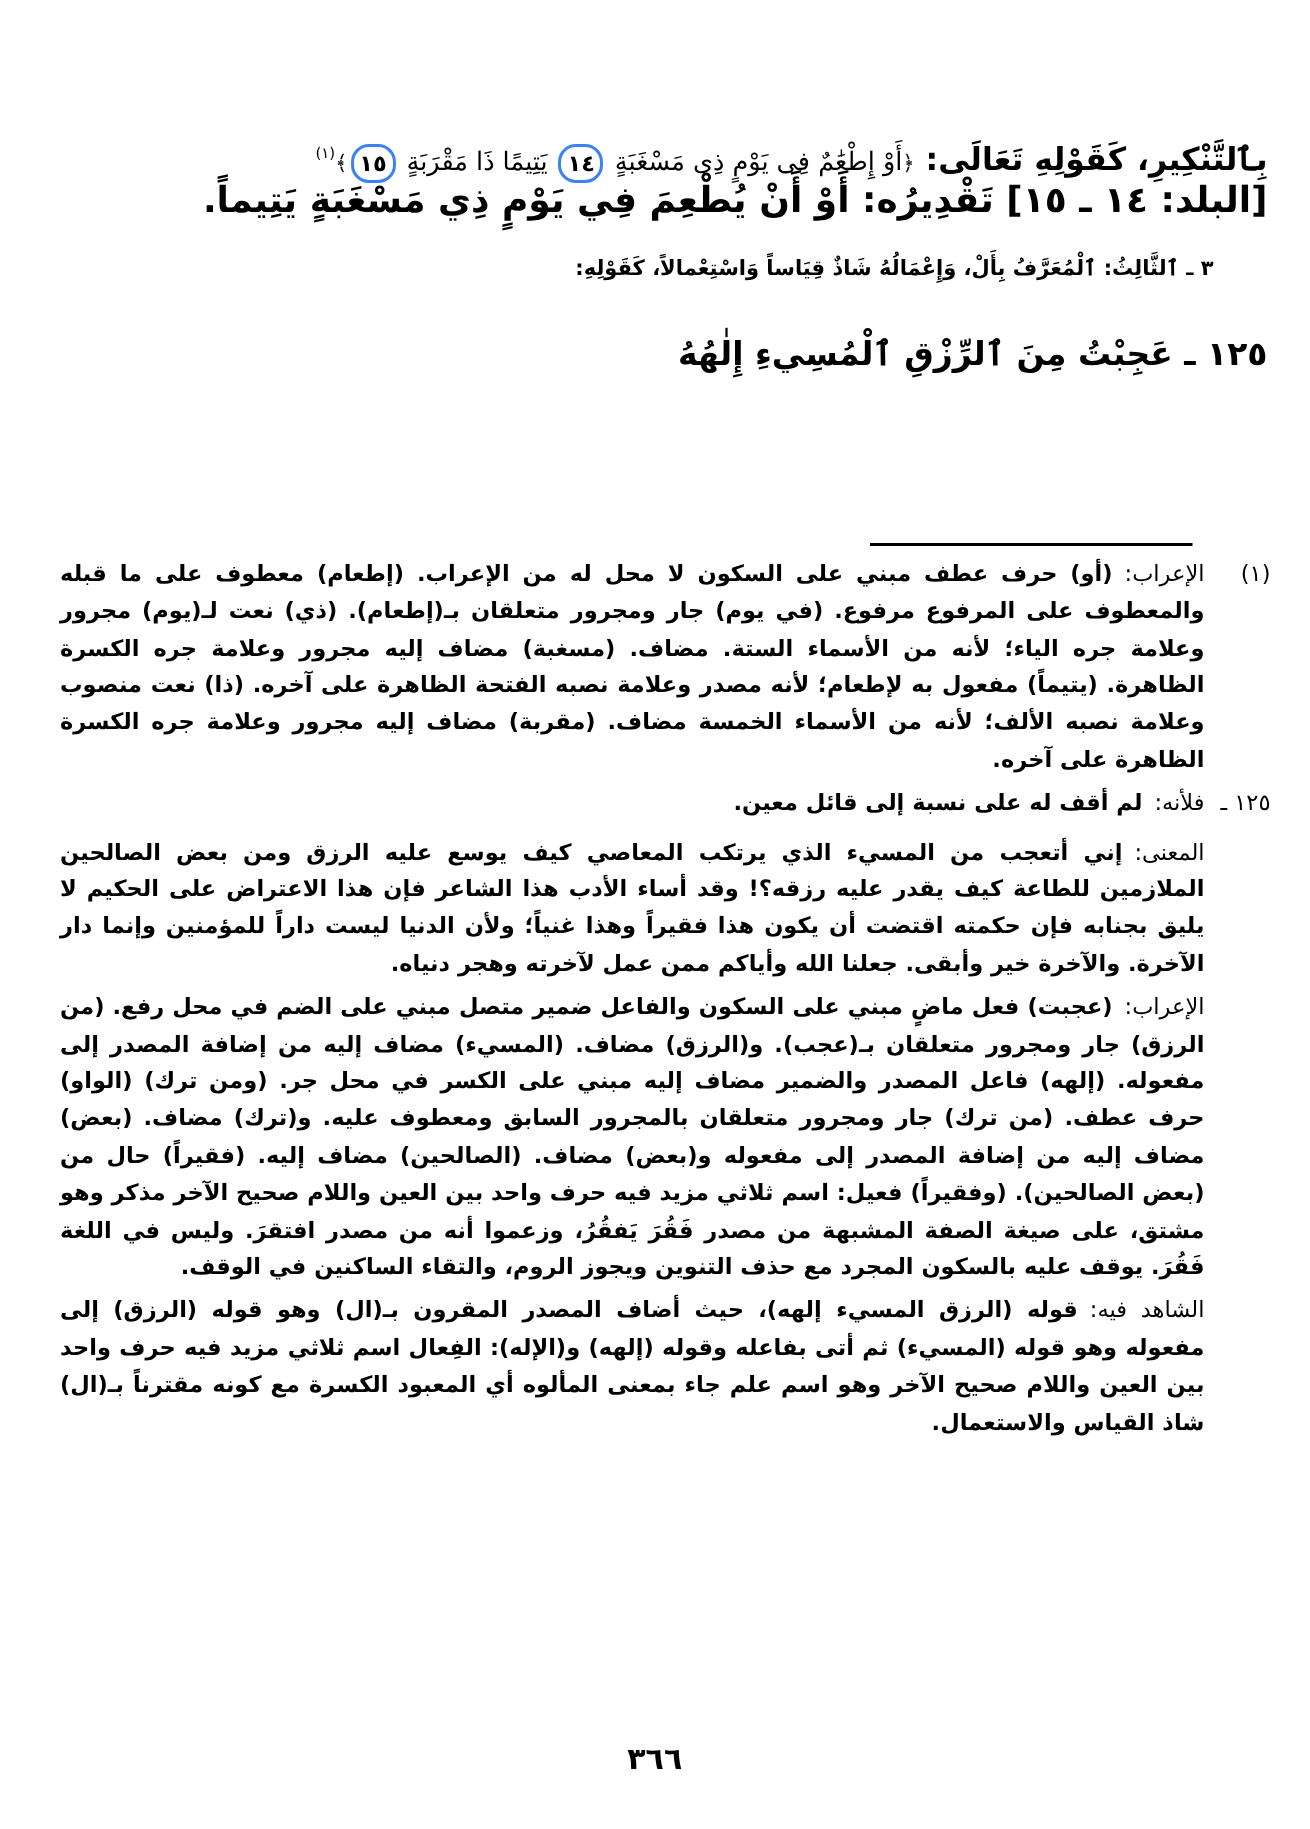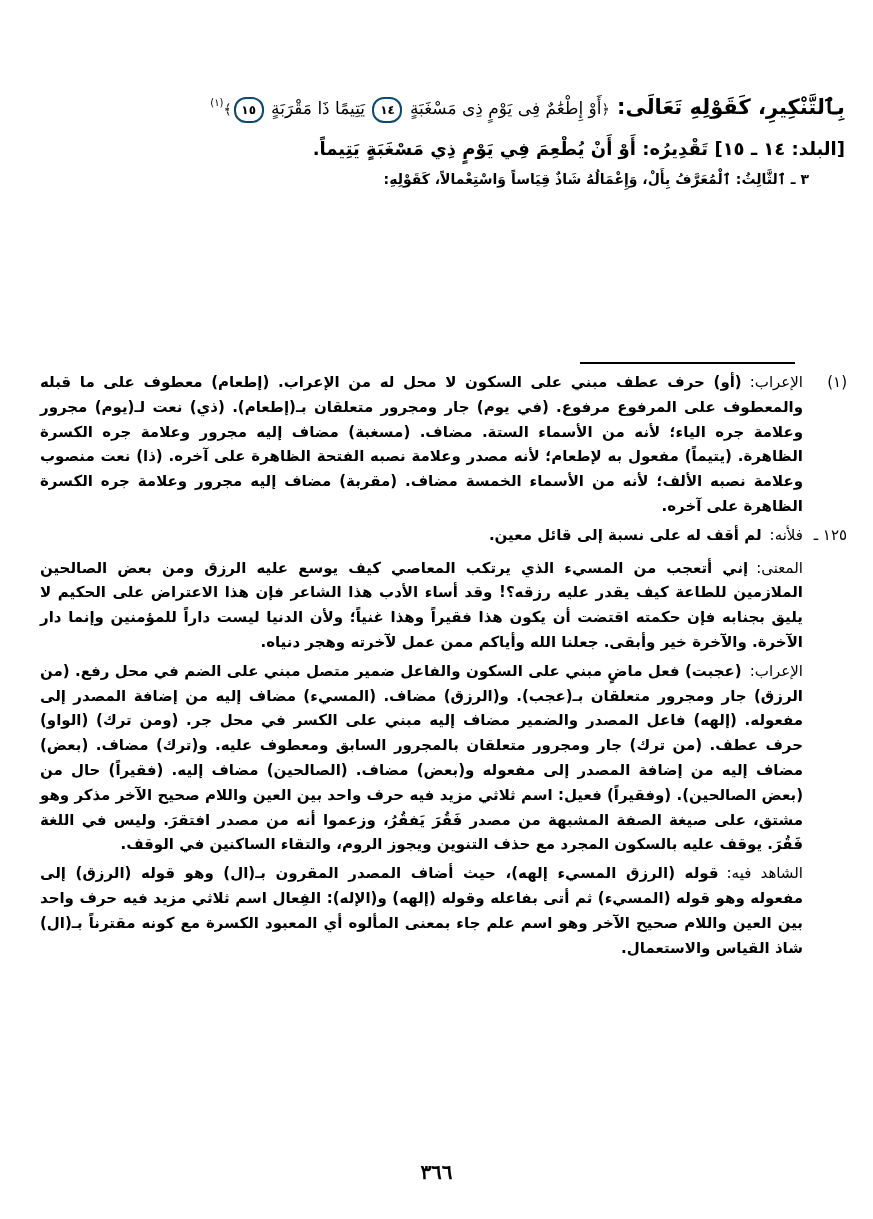--- a/index.html
+++ b/index.html
@@ -16,8 +16,8 @@
     .mline.l4 { position: absolute; top: 200px; right: 0; left: 0; font-size: 22px; display: flex; justify-content: space-between; }
     .quran { font-weight: normal; font-family: "DejaVu Serif", serif; font-size: 17px; }
     .ayah-mark {
-      display: inline-block; width: 26px; height: 22px; border: 2px solid #0c4a6e; border-radius: 12px;
-      font-size: 12px; line-height: 22px; text-align: center; vertical-align: middle; margin: 0 2px;
+      display: inline-block; width: 26px; height: 22px; border: 2px solid #3b82f6; border-radius: 12px;
+      font-size: 15px; line-height: 22px; text-align: center; vertical-align: middle; margin: 0 2px;
       font-weight: bold; font-family: "DejaVu Sans", sans-serif;
     }
     .fnref { font-size: 10px; vertical-align: super; font-weight: normal; }

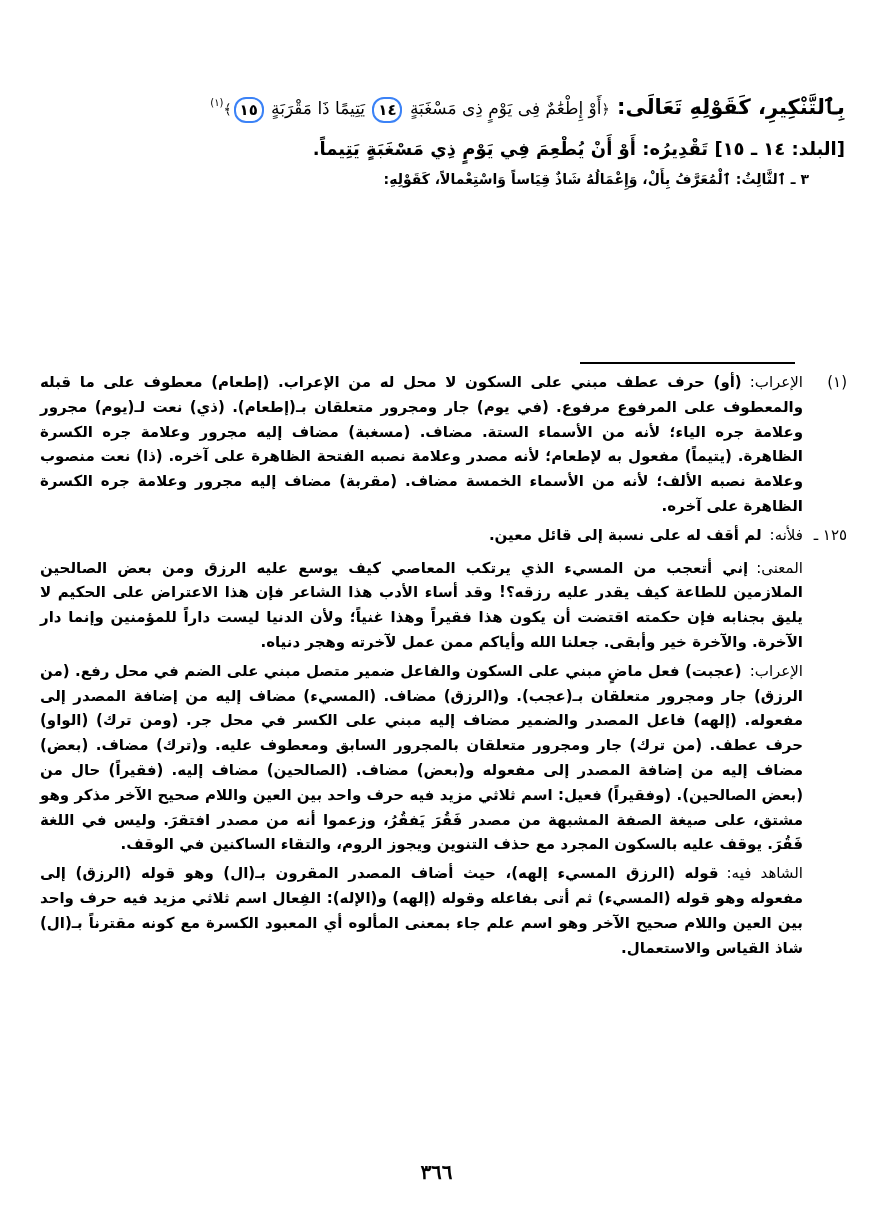--- a/index.html
+++ b/index.html
@@ -11,7 +11,7 @@
     .main { position: absolute; right: 28px; left: 44px; top: 20px; }
     .mline { font-size: 21px; font-weight: bold; line-height: 34px; white-space: nowrap; text-align: right; }
     .mline.l1 { position: absolute; top: 66px; right: 0; left: 0; }
-    .mline.l2 { position: absolute; top: 112px; right: 0; left: 0; font-size: 18px; }
+    .mline.l2 { position: absolute; top: 96px; right: 0; left: 0; font-size: 24px; }
     .mline.l3 { position: absolute; top: 142px; right: 36px; left: 0; font-size: 14px; }
     .mline.l4 { position: absolute; top: 200px; right: 0; left: 0; font-size: 22px; display: flex; justify-content: space-between; }
     .quran { font-weight: normal; font-family: "DejaVu Serif", serif; font-size: 17px; }

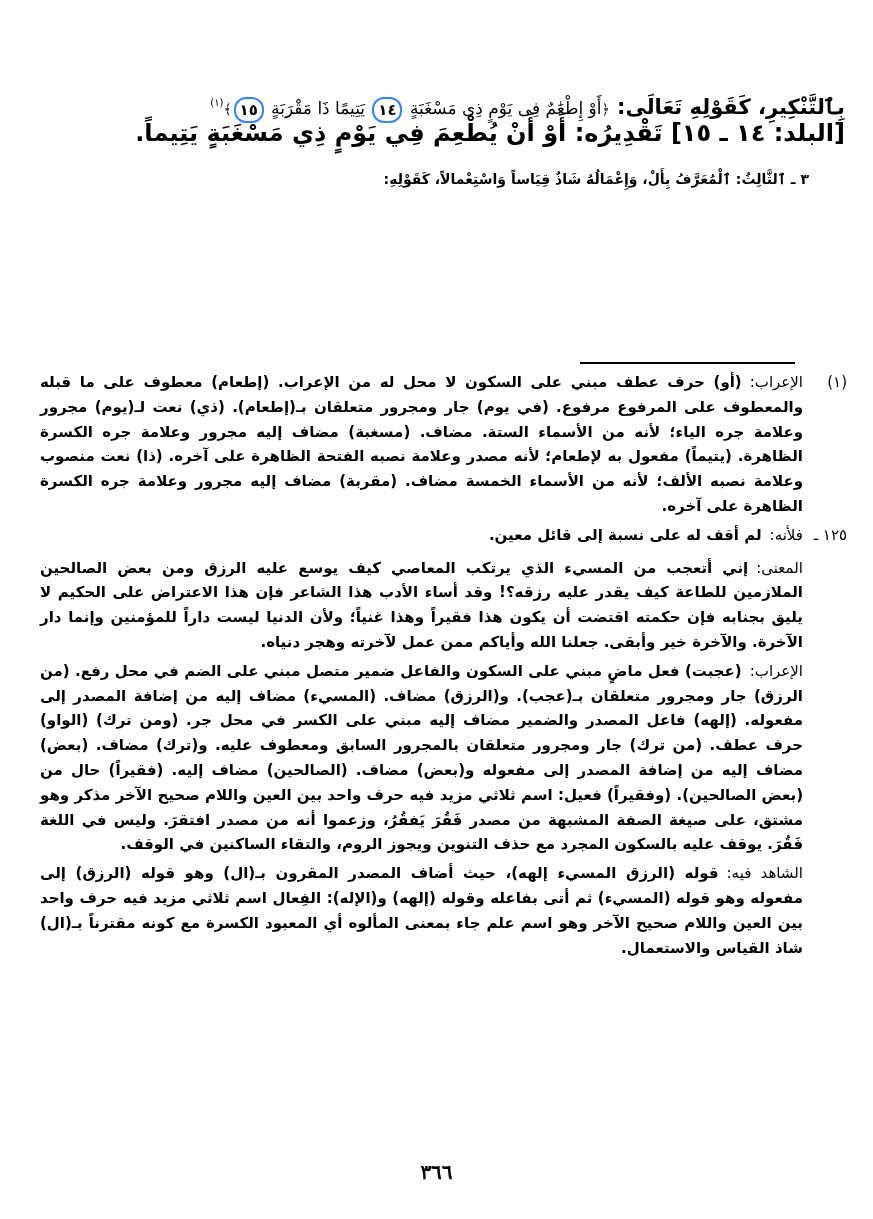--- a/index.html
+++ b/index.html
@@ -42,6 +42,7 @@
   <div class="mline l2">[البلد: ١٤ ـ ١٥] تَقْدِيرُه: أَوْ أَنْ يُطْعِمَ فِي يَوْمٍ ذِي مَسْغَبَةٍ يَتِيماً.</div>
   <div class="mline l3">٣ ـ ٱلثَّالِثُ: ٱلْمُعَرَّفُ بِأَلْ، وَإِعْمَالُهُ شَاذٌ قِيَاساً وَاسْتِعْمالاً، كَقَوْلِهِ:</div>
   <div class="mline l4">
+    <span><span>١٢٥ ـ</span> <span>عَجِبْتُ مِنَ ٱلرِّزْقِ ٱلْمُسِيءِ إِلٰهُهُ</span></span>
   </div>
 </div>
 

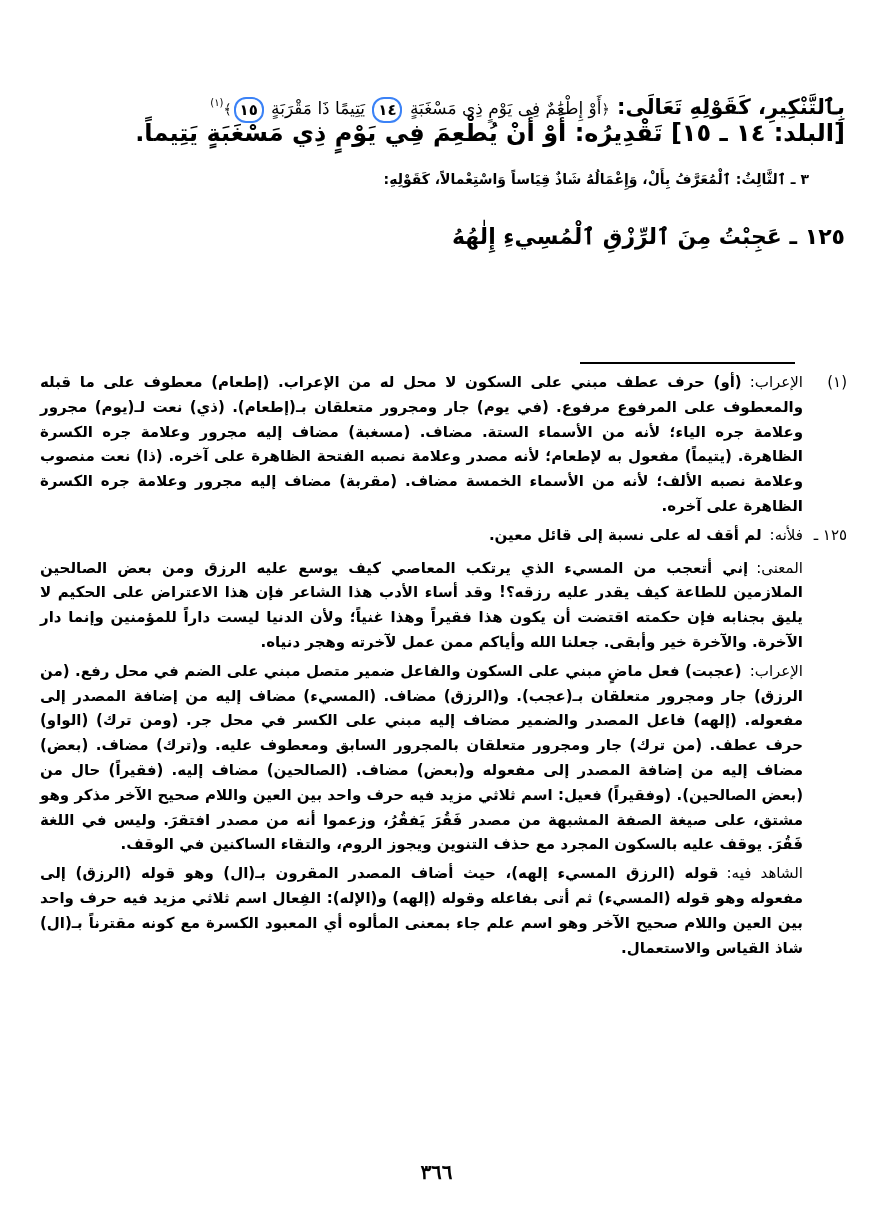--- a/index.html
+++ b/index.html
@@ -30,7 +30,7 @@
     .label { font-weight: normal; margin-left: 8px; }
     .para { margin-bottom: 4px; }
     .indent { padding-right: 44px; }
-    .page-num { position: absolute; top: 1160px; left: 0; right: 0; text-align: center; font-size: 20px; font-weight: bold; font-family: Liberation Serif, serif; }
+    .page-num { position: absolute; top: 1160px; left: 0; right: 0; text-align: center; font-size: 20px; font-weight: bold; }
   </style>
 </head>
 <body>

